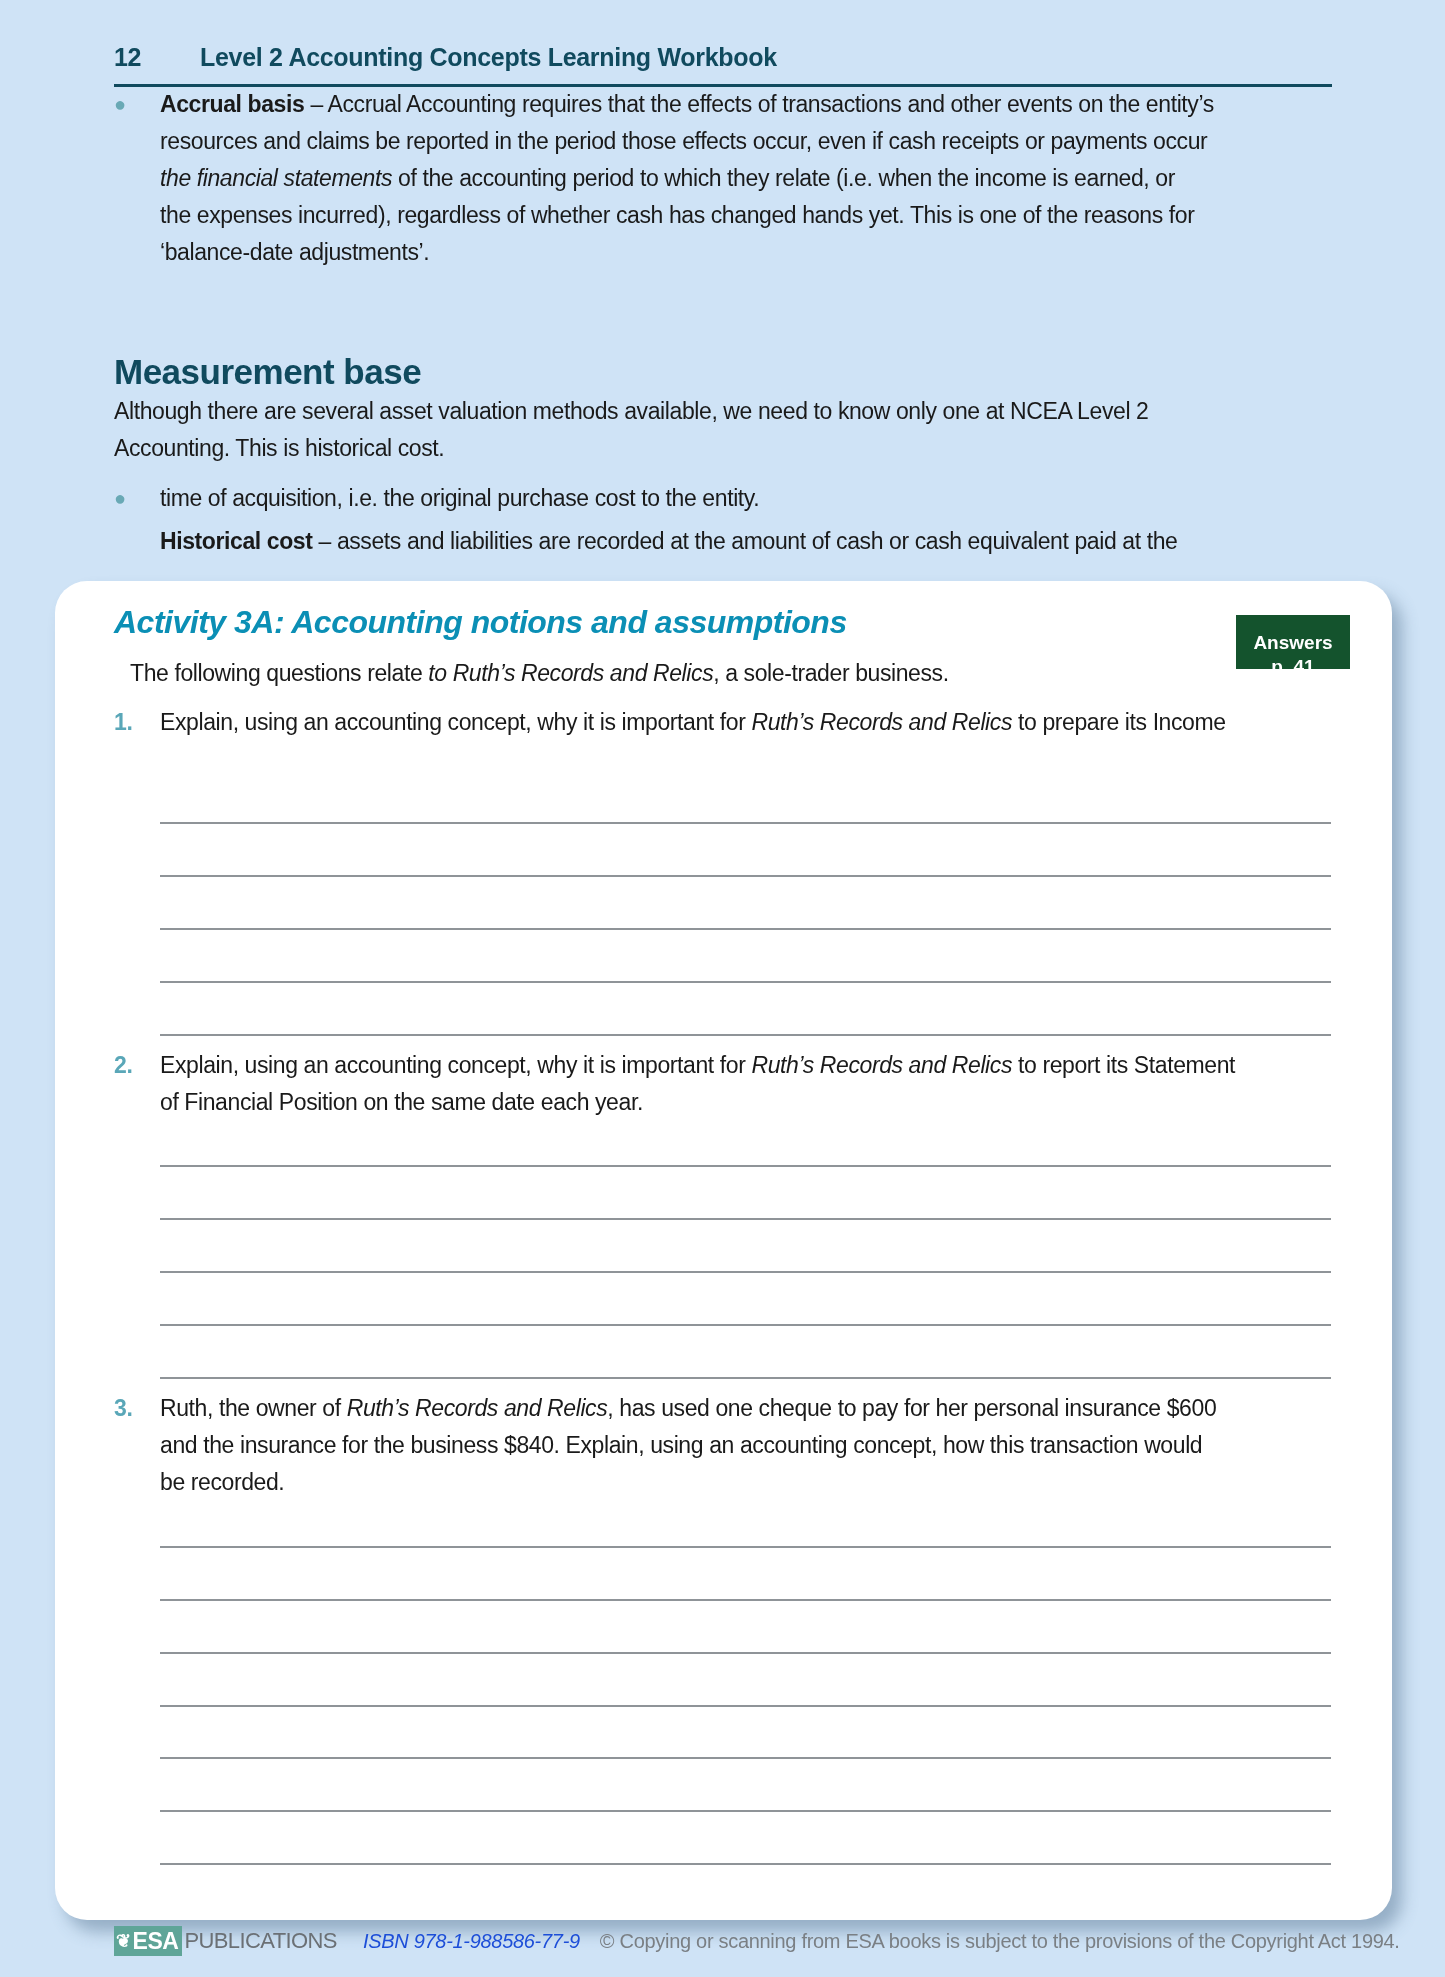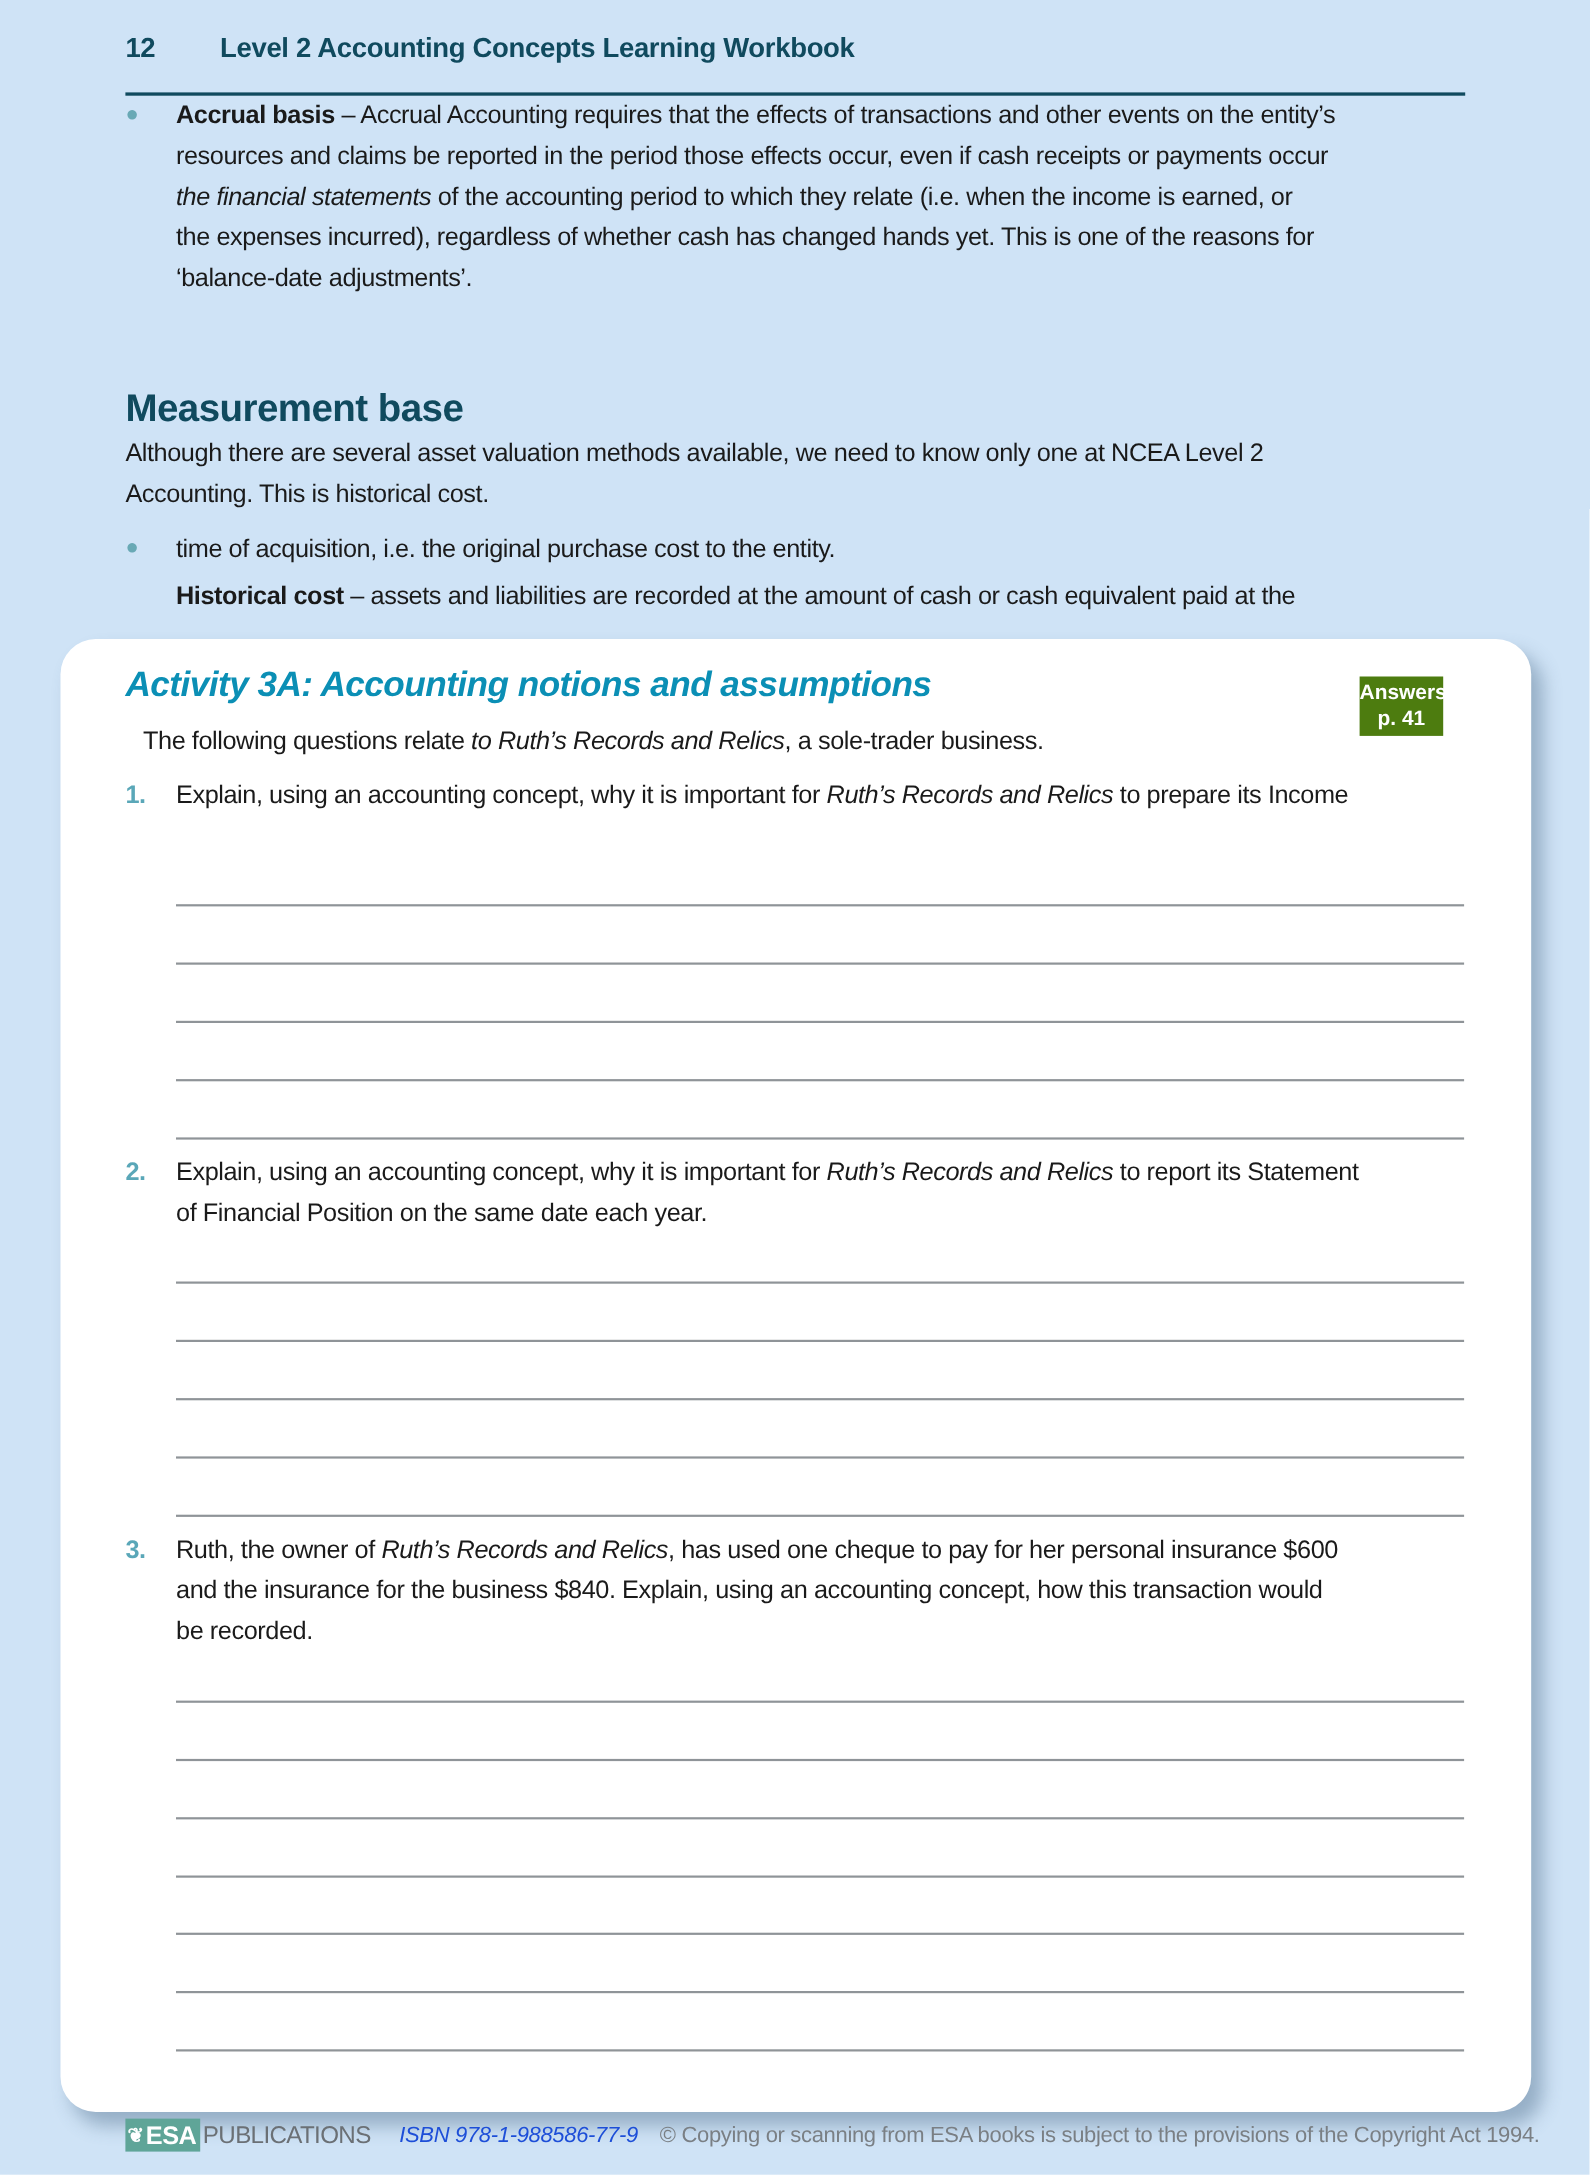--- a/index.html
+++ b/index.html
@@ -14,7 +14,7 @@
     .header {
       position: absolute; left: 114px; top: 30px; width: 1218px;
       height: 54px; border-bottom: 3px solid #104a5e;
-      display: flex; align-items: flex-start;
+      display: flex; align-items: center;
       font-weight: bold; font-size: 25px; color: #104a5e;
       letter-spacing: -0.3px;
     }

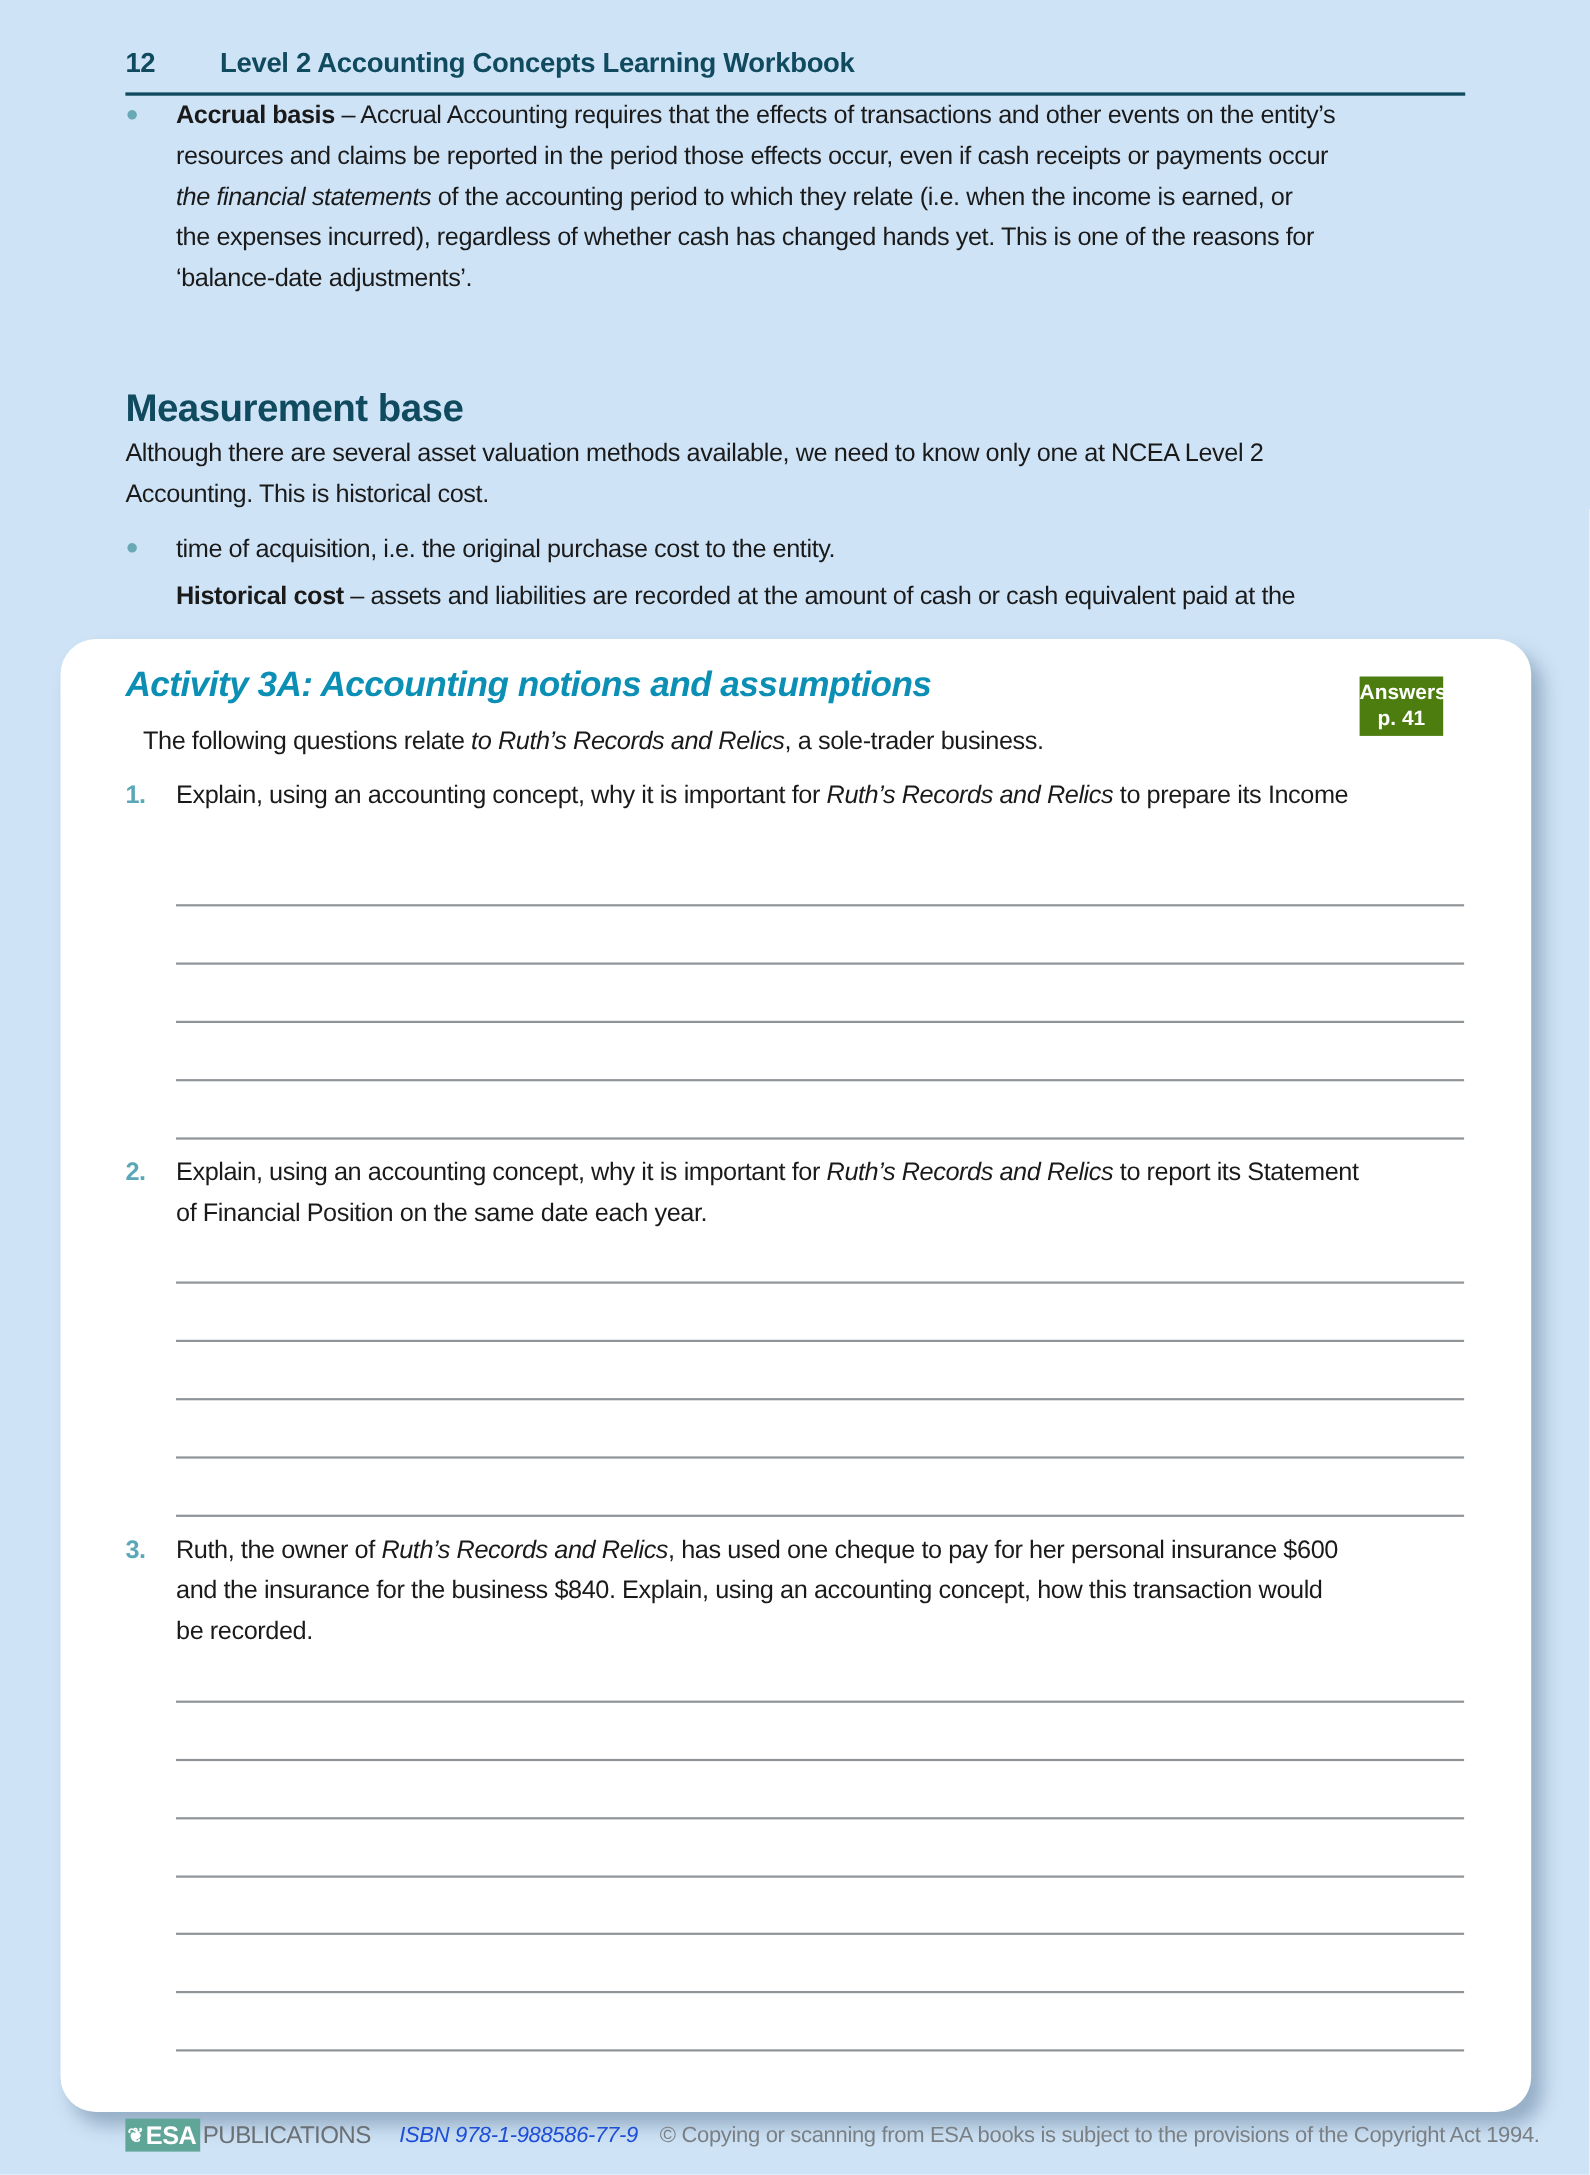--- a/index.html
+++ b/index.html
@@ -41,9 +41,9 @@
       letter-spacing: -0.5px;
     }
     .answers-badge {
-      position: absolute; left: 1236px; top: 615px; width: 76px; height: 54px;
-      background: #4d7c0f; color: #fff; font-weight: bold; font-size: 19px;
-      line-height: 24px; text-align: center; padding-top: 3px; box-sizing: border-box;
+      position: absolute; left: 1236px; top: 615px; width: 114px; height: 54px;
+      background: #14532d; color: #fff; font-weight: bold; font-size: 19px;
+      line-height: 24px; text-align: center; padding-top: 16px; box-sizing: border-box;
     }
     .intro { position: absolute; left: 130px; top: 655px; }
     .question { position: absolute; left: 114px; width: 1230px; display: flex; }

